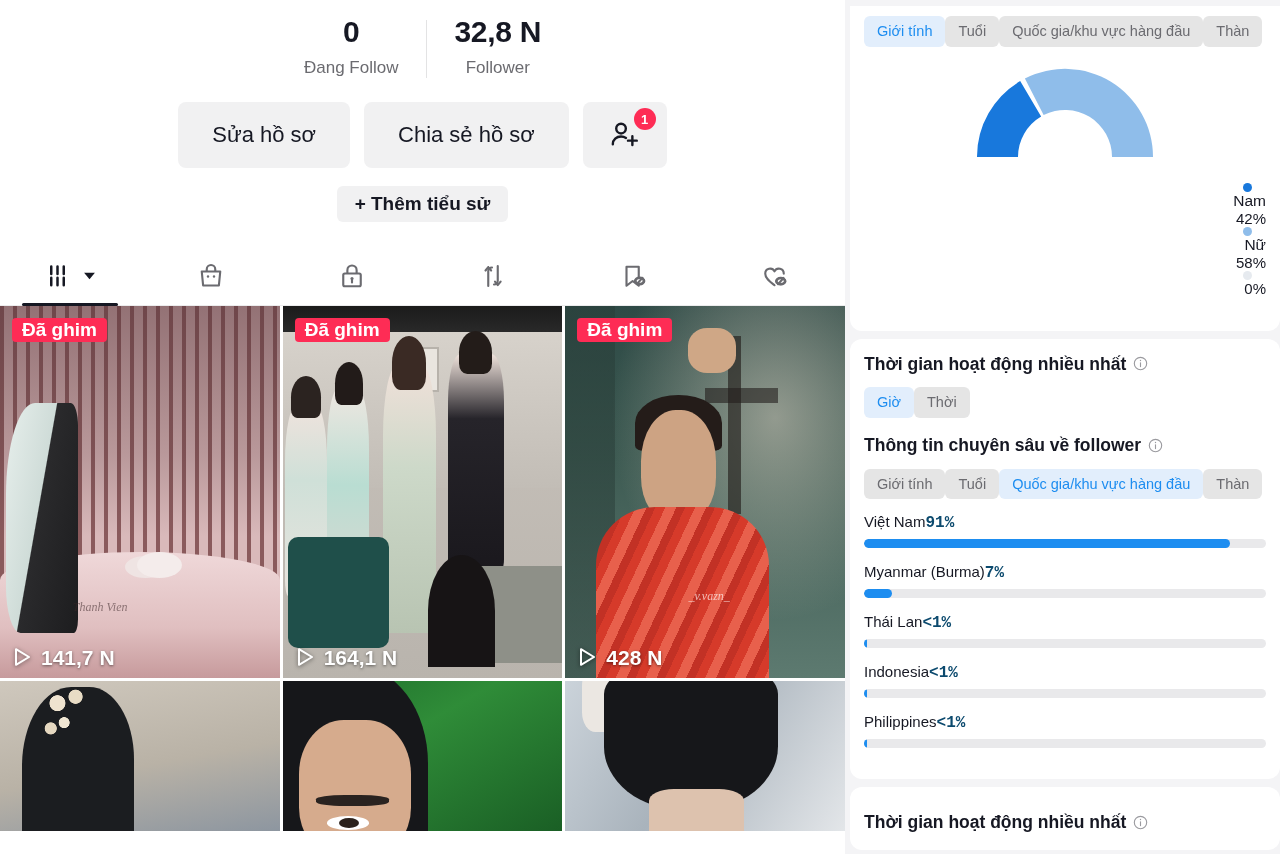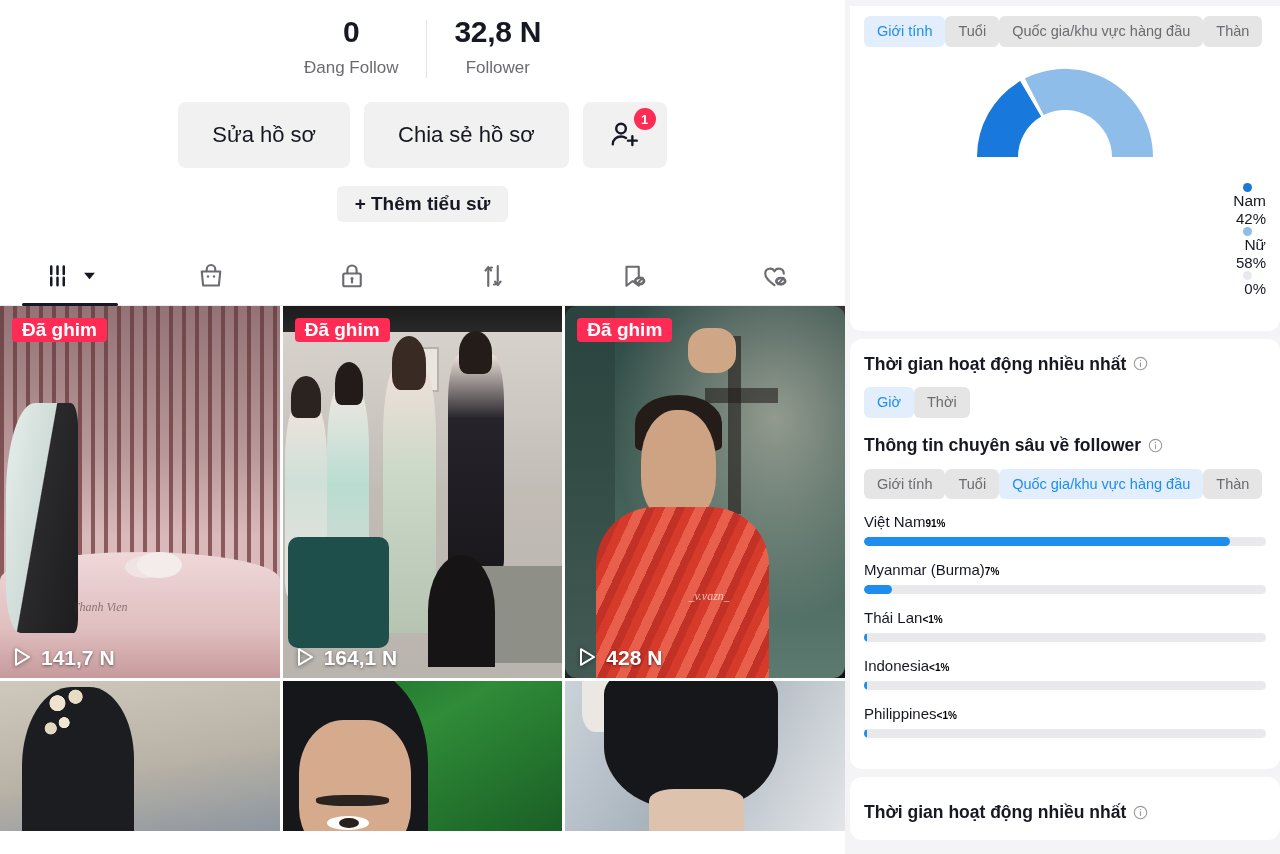--- a/index.html
+++ b/index.html
@@ -186,7 +186,7 @@
   .bar-row { margin-bottom:15px; }
   .bar-head { display:flex; align-items:baseline; margin-bottom:7px; }
   .bar-name { font-size:15px; color:#161823; }
-  .bar-val { font-size:10px; font-weight:700; color:#000000; }
+  .bar-val { font-size:16px; font-weight:700; color:#0c4a6e;font-family:Liberation Mono, monospace; }
   .bar-track { height:9px; background:#e9e9eb; border-radius:5px; overflow:hidden; }
   .bar-fill { height:100%; background:#1d8df0; border-radius:5px; }
 

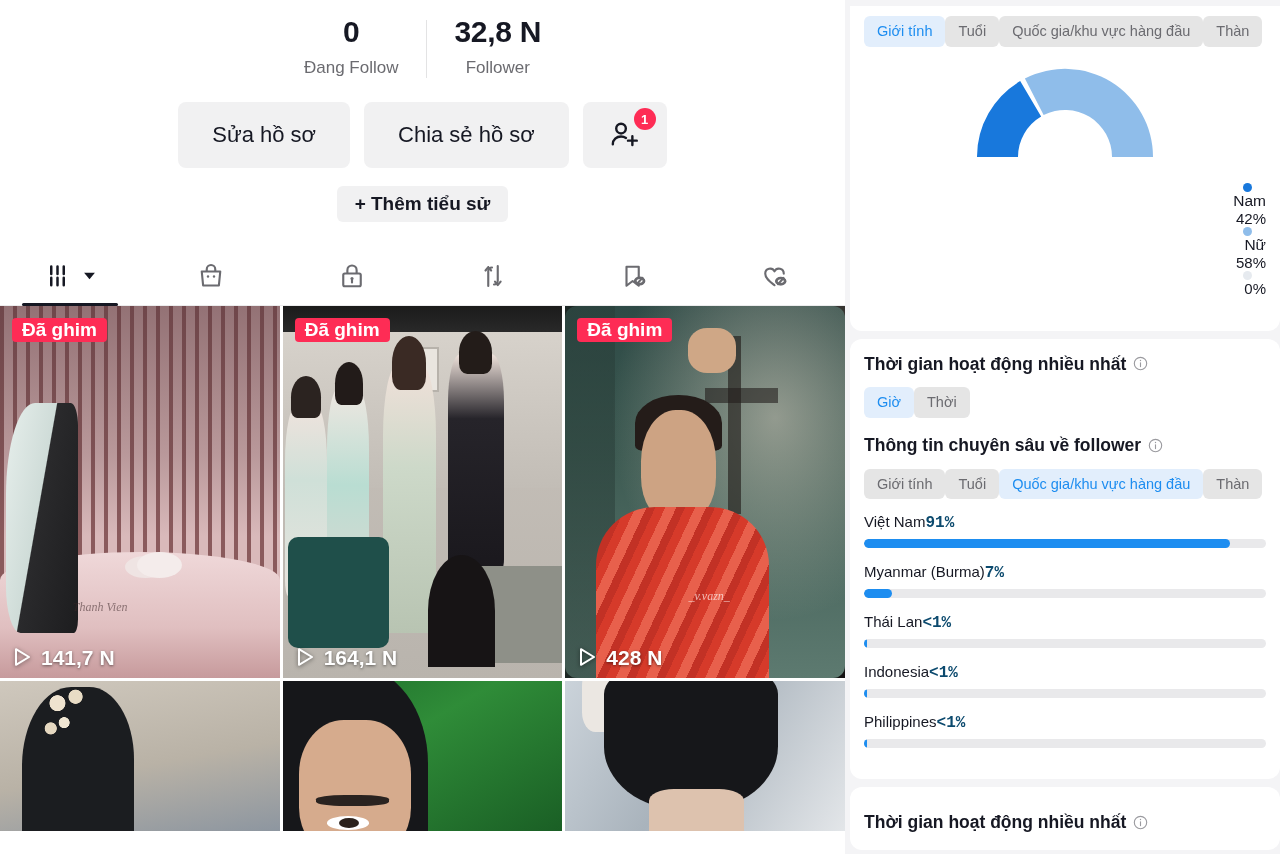--- a/index.html
+++ b/index.html
@@ -116,7 +116,7 @@
   .t2 .head{position:absolute;left:52%;bottom:3%;width:24%;height:30%;background:#171415;border-radius:50% 50% 0 0;}
   .t2 .bed{position:absolute;right:0;bottom:4%;width:42%;height:26%;background:#8e9088;border-radius:16px 0 0 0;}
 
-  .t3 { background:linear-gradient(180deg,#2e4a46 0%,#3d5a52 40%,#5d7a70 100%);border-radius:12px; }
+  .t3 { background:linear-gradient(180deg,#2e4a46 0%,#3d5a52 40%,#5d7a70 100%); }
   .t3 .bg{position:absolute;inset:0;background:
       radial-gradient(ellipse at 75% 30%, rgba(220,210,195,.55), transparent 55%),
       linear-gradient(90deg, rgba(40,60,55,.5) 0 18%, transparent 18% 100%);}

